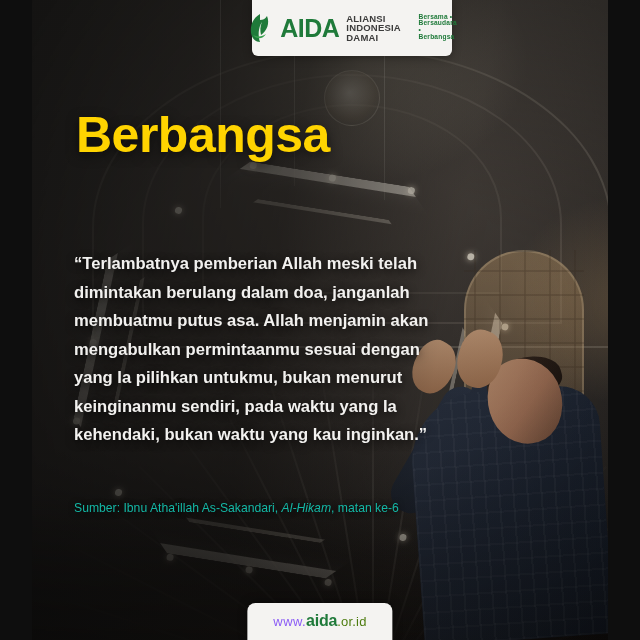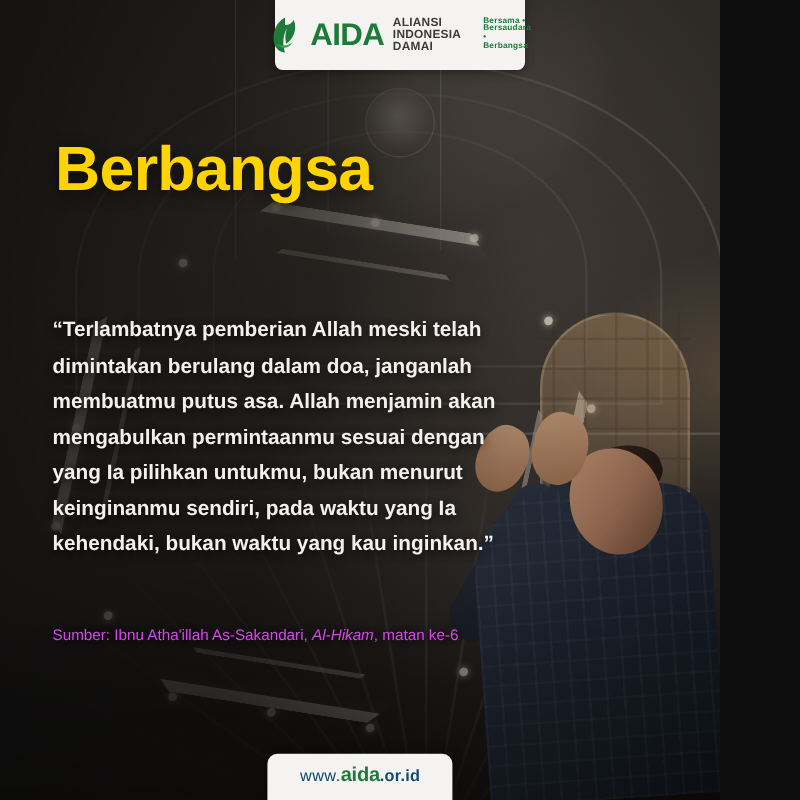--- a/index.html
+++ b/index.html
@@ -15,6 +15,7 @@
     width: 576px; height: 640px;
     overflow: hidden;
     background: #3a3531;
+    margin-left: 32px;
   }
 
   

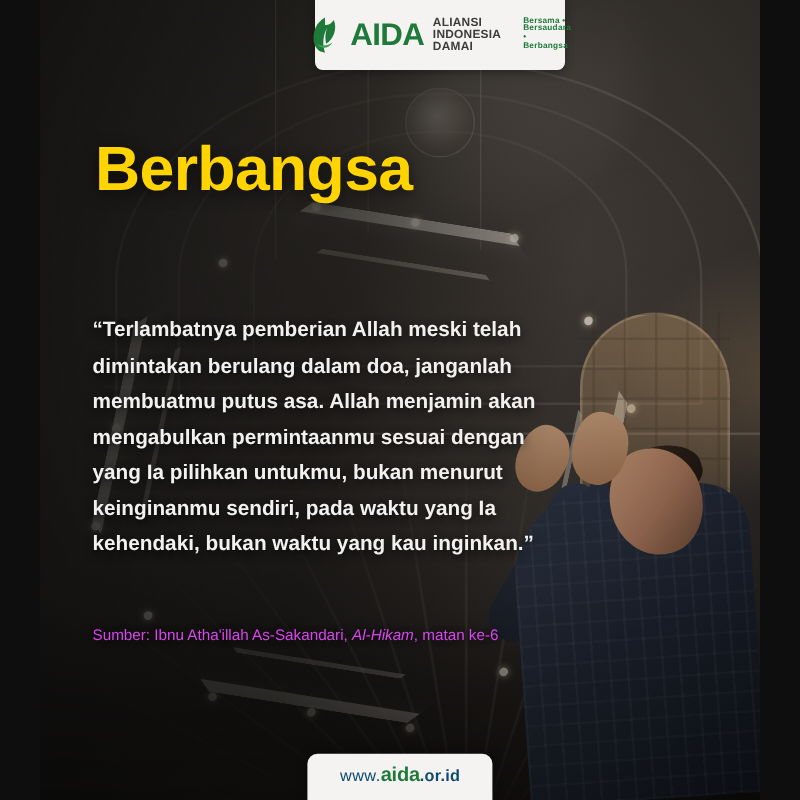--- a/index.html
+++ b/index.html
@@ -229,7 +229,7 @@
     padding: 5px 12px 6px 0;
   }
   .source {
-    color: #d946ef;
+    color: #14b8a6;
     font-size: 12.2px;
     line-height: 1.3;
     text-shadow: 0 1px 6px rgba(0,0,0,0.8);

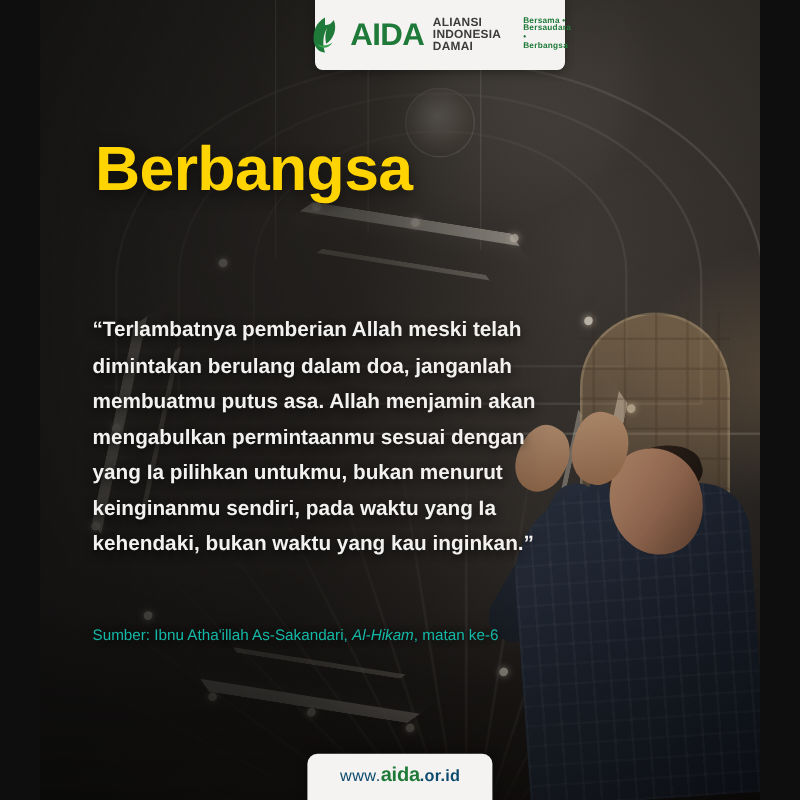--- a/index.html
+++ b/index.html
@@ -246,7 +246,7 @@
     box-shadow: 0 -2px 8px rgba(0,0,0,0.35);
     display: flex; align-items: baseline; gap: 0;
   }
-  .url-www { color: #0c4a6e; font-size: 13px; letter-spacing: .4px; }
+  .url-www { color: #8b5cf6; font-size: 13px; letter-spacing: .4px; }
   .url-aida { color: #1f7a3a; font-size: 16px; font-weight: 700; letter-spacing: -0.2px; }
   .url-or { color: #0c4a6e; font-size: 13px; letter-spacing: .2px; font-weight: bold; }
 </style>

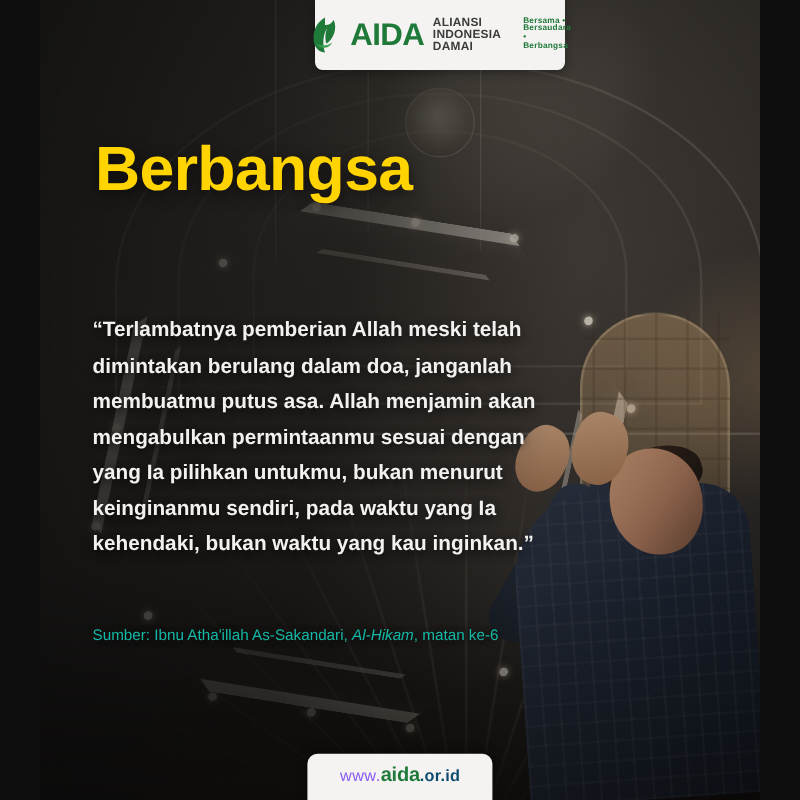--- a/index.html
+++ b/index.html
@@ -248,7 +248,7 @@
   }
   .url-www { color: #8b5cf6; font-size: 13px; letter-spacing: .4px; }
   .url-aida { color: #1f7a3a; font-size: 16px; font-weight: 700; letter-spacing: -0.2px; }
-  .url-or { color: #0c4a6e; font-size: 13px; letter-spacing: .2px; font-weight: bold; }
+  .url-or { color: #4d7c0f; font-size: 13px; letter-spacing: .2px; }
 </style>
 </head>
 <body>

